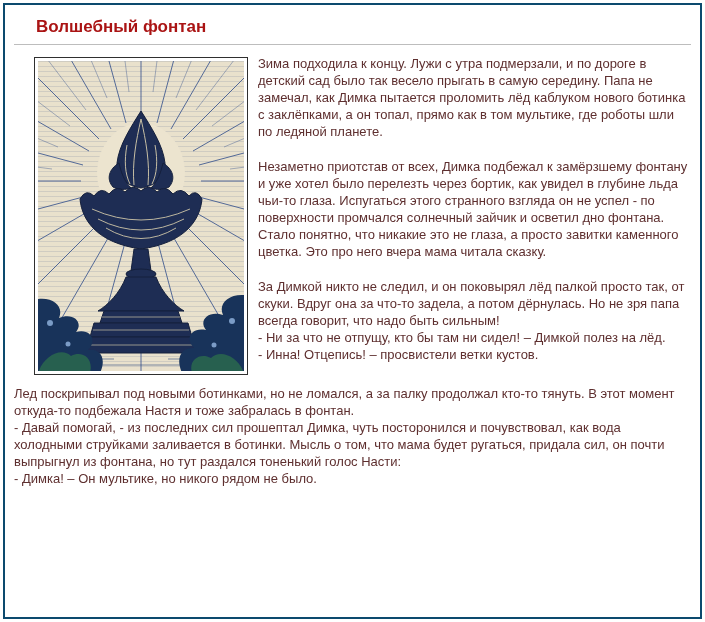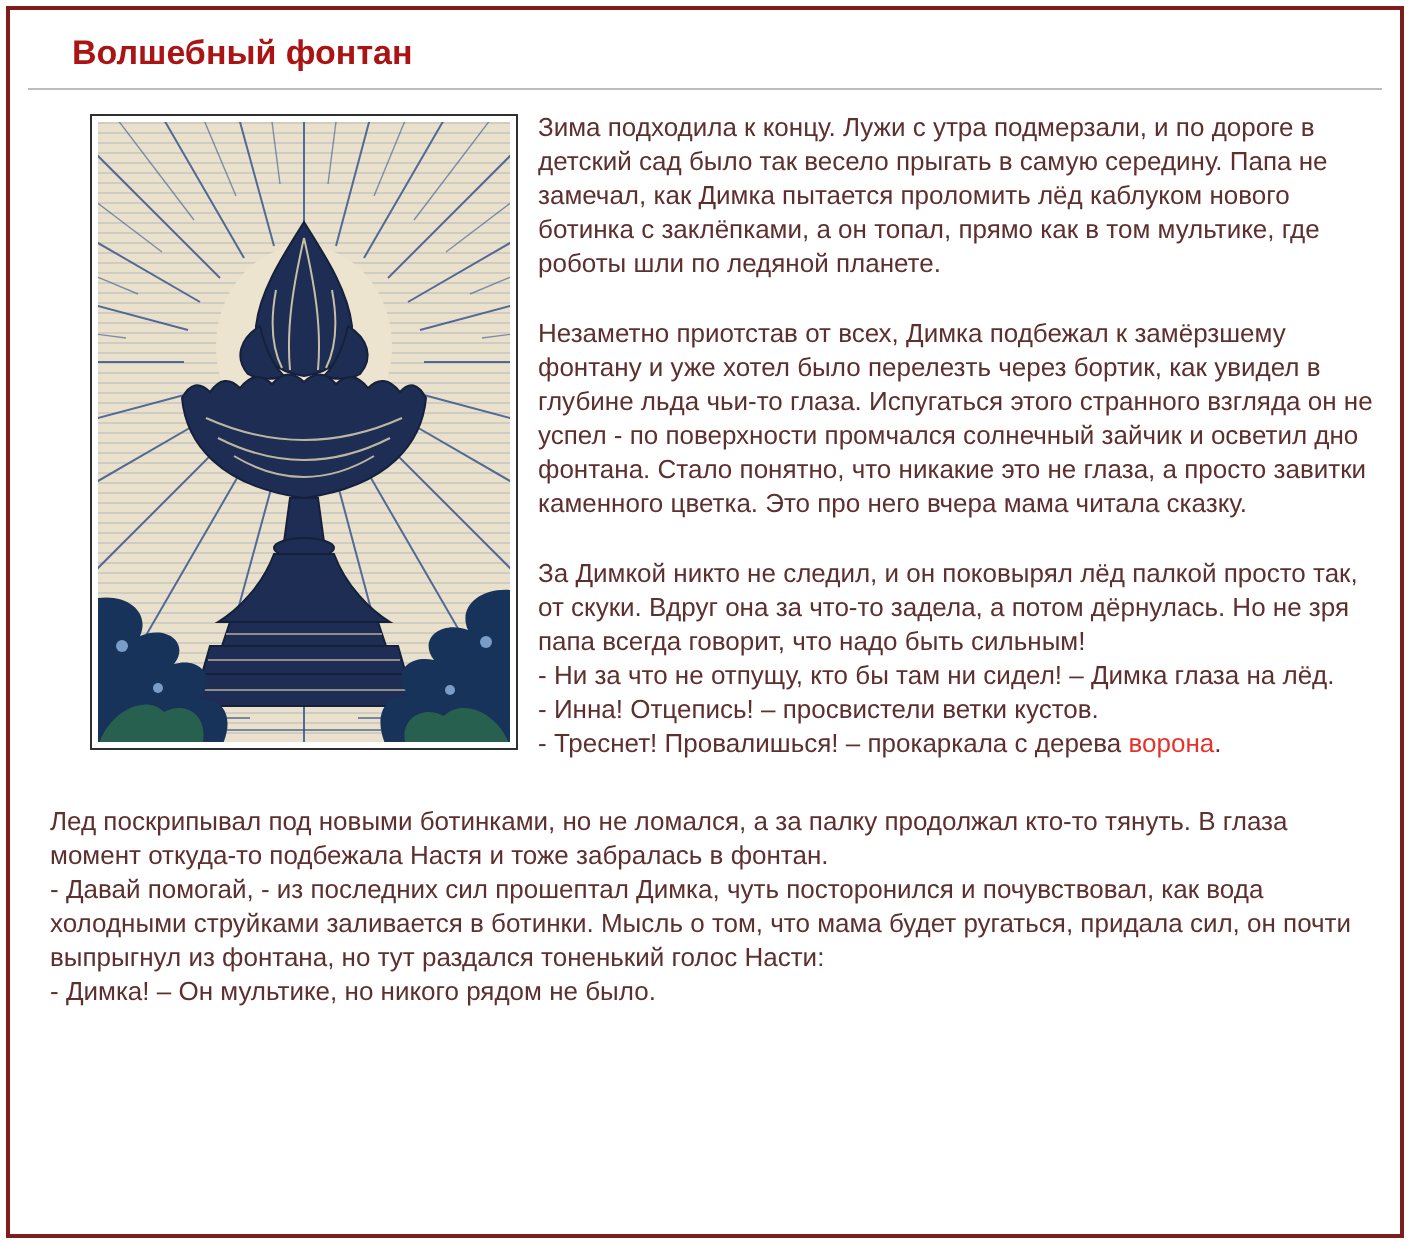--- a/index.html
+++ b/index.html
@@ -17,7 +17,7 @@
   .frame {
     box-sizing: border-box;
     width: 100%; height: 100%;
-    border: 2px solid #7f1d1d;
+    border: 2px solid #0c4a6e;
     padding: 10px 9px 8px 9px;
     overflow: hidden;
     background: #ffffff;

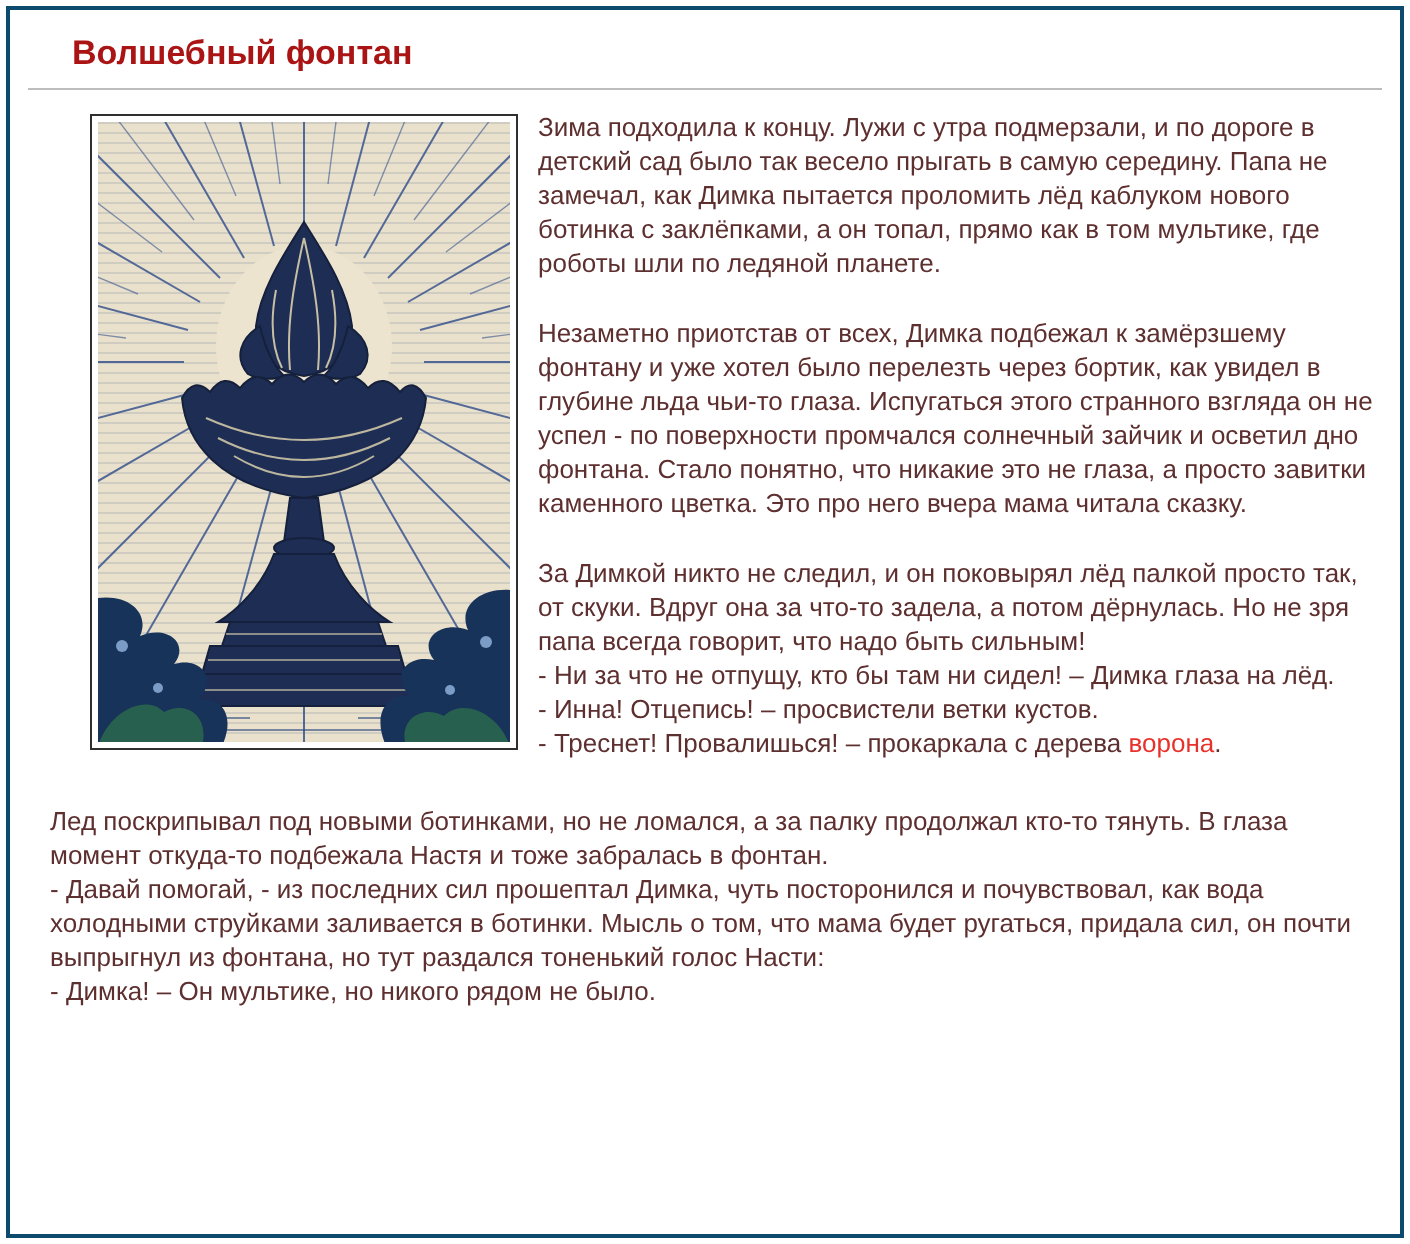--- a/index.html
+++ b/index.html
@@ -37,7 +37,6 @@
     color: #5e2f2f;
     font-size: 13px;
     line-height: 17px;
-    margin-left: 11px;
   }
   .figure {
     float: left;

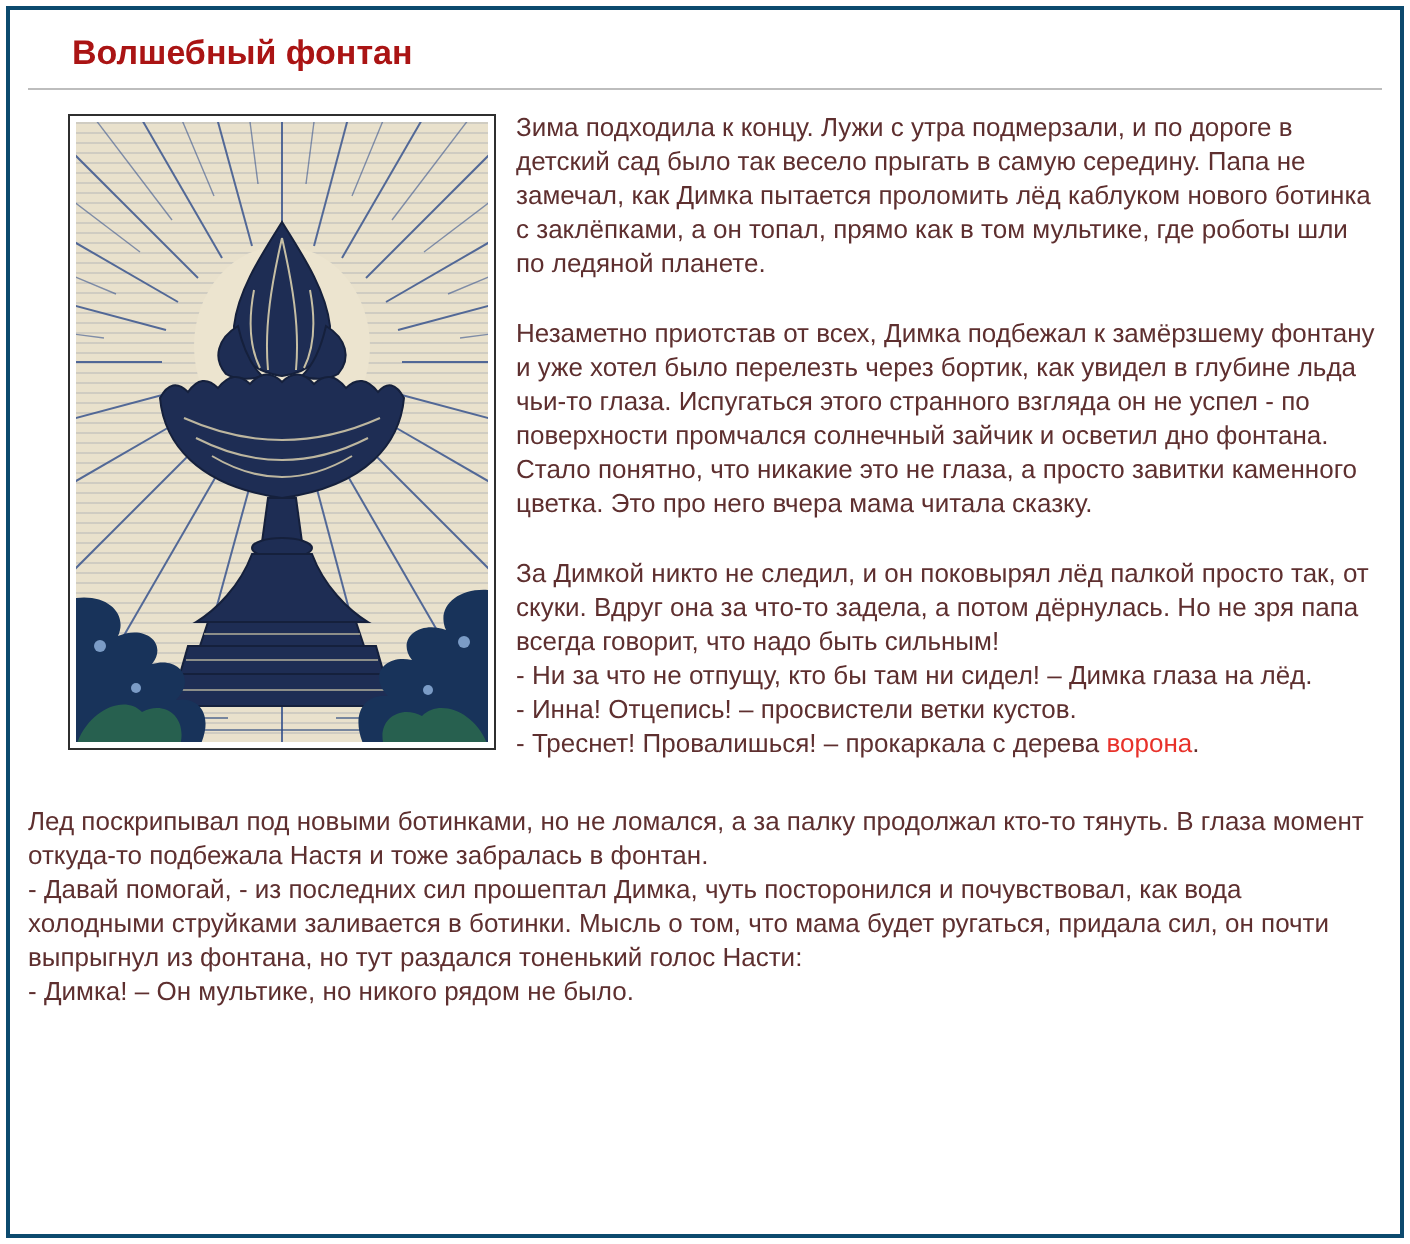--- a/index.html
+++ b/index.html
@@ -174,7 +174,7 @@
 
       <div class="para tight">
         <div class="line">За Димкой никто не следил, и он поковырял лёд палкой просто так, от скуки. Вдруг она за что-то задела, а потом дёрнулась. Но не зря папа всегда говорит, что надо быть сильным!</div>
-        <div class="line">- Ни за что не отпущу, кто бы там ни сидел! – Димка глаза на лёд.</div>
+        <div class="line">- Ни за что не отпущу, кто бы там ни сидел! – Димкой полез на лёд.</div>
         <div class="line">- Инна! Отцепись! – просвистели ветки кустов.</div>
         <div class="line">
           <span>- Треснет! Провалишься! – прокаркала с дерева </span><a class="crow-link">ворона</a><span>.</span>

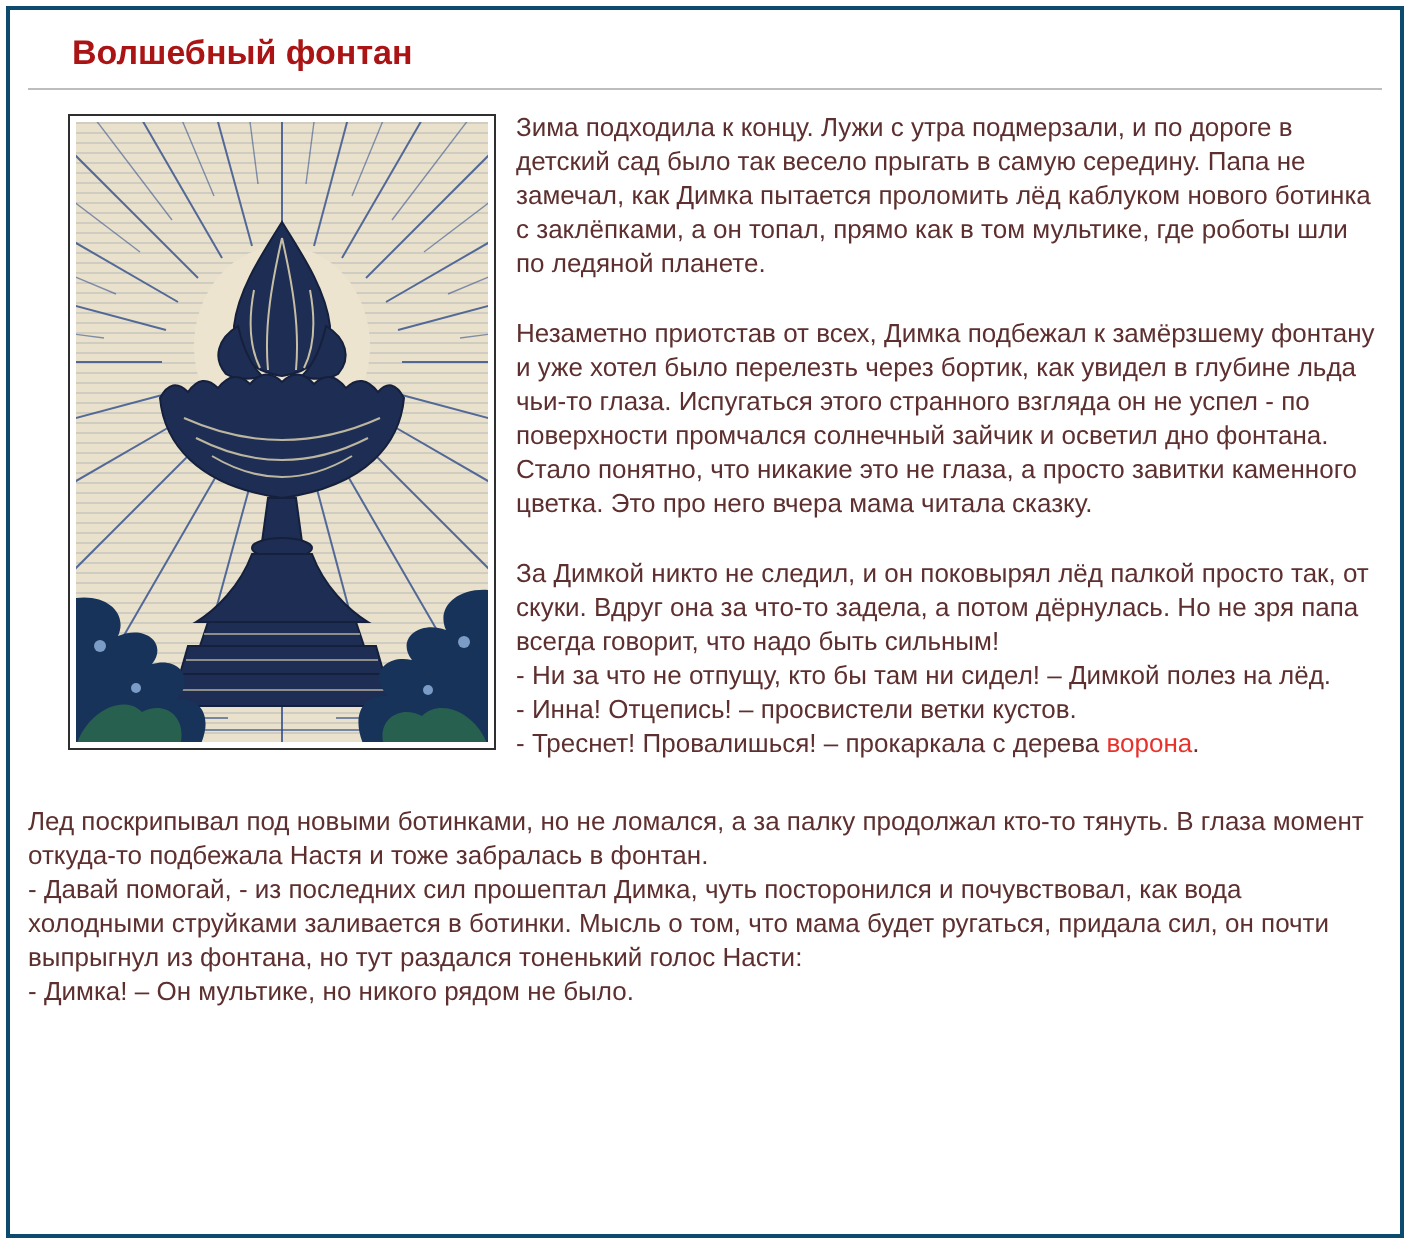--- a/index.html
+++ b/index.html
@@ -176,9 +176,6 @@
         <div class="line">За Димкой никто не следил, и он поковырял лёд палкой просто так, от скуки. Вдруг она за что-то задела, а потом дёрнулась. Но не зря папа всегда говорит, что надо быть сильным!</div>
         <div class="line">- Ни за что не отпущу, кто бы там ни сидел! – Димкой полез на лёд.</div>
         <div class="line">- Инна! Отцепись! – просвистели ветки кустов.</div>
-        <div class="line">
-          <span>- Треснет! Провалишься! – прокаркала с дерева </span><a class="crow-link">ворона</a><span>.</span>
-        </div>
       </div>
 
       <div class="para">

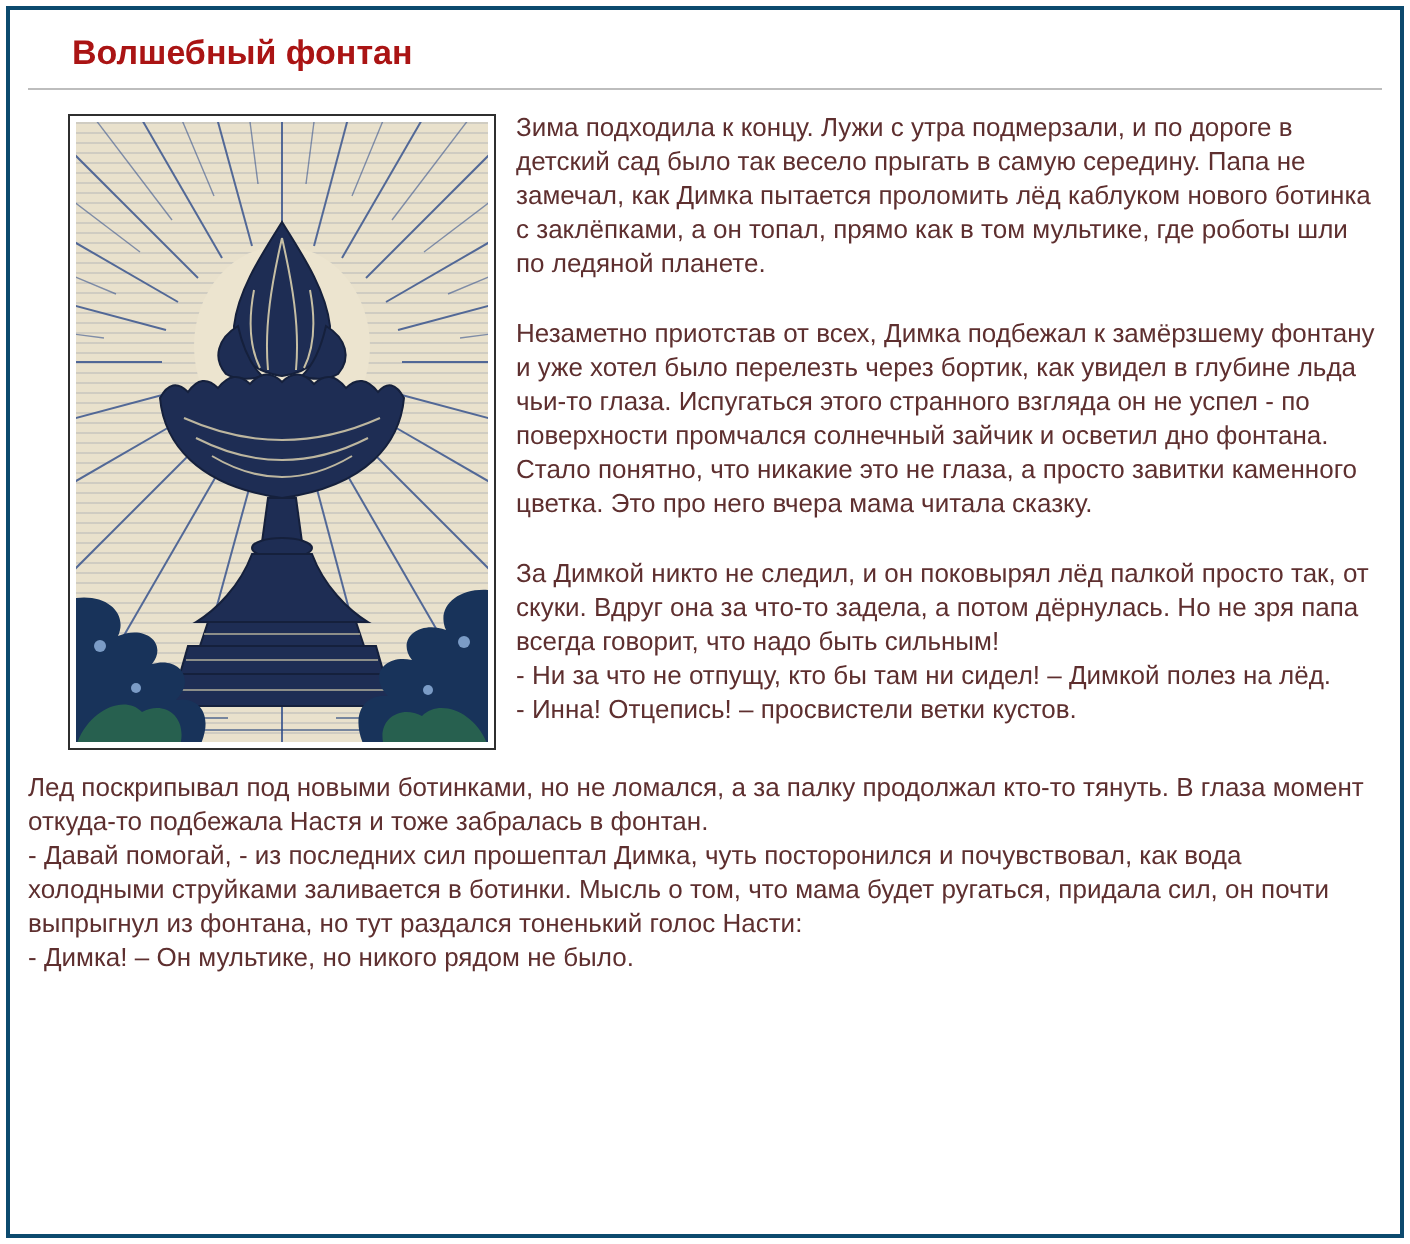--- a/index.html
+++ b/index.html
@@ -179,7 +179,7 @@
       </div>
 
       <div class="para">
-        <div class="line">Лед поскрипывал под новыми ботинками, но не ломался, а за палку продолжал кто-то тянуть. В глаза момент откуда-то подбежала Настя и тоже забралась в фонтан.</div>
+        <div class="line">Лед поскрипывал под новыми ботинками, но не ломался, а за палку продолжал кто-то тянуть. В этот момент откуда-то подбежала Настя и тоже забралась в фонтан.</div>
         <div class="line">- Давай помогай, - из последних сил прошептал Димка, чуть посторонился и почувствовал, как вода холодными струйками заливается в ботинки. Мысль о том, что мама будет ругаться, придала сил, он почти выпрыгнул из фонтана, но тут раздался тоненький голос Насти:</div>
         <div class="line">- Димка! – Он мультике, но никого рядом не было.</div>
       </div>

